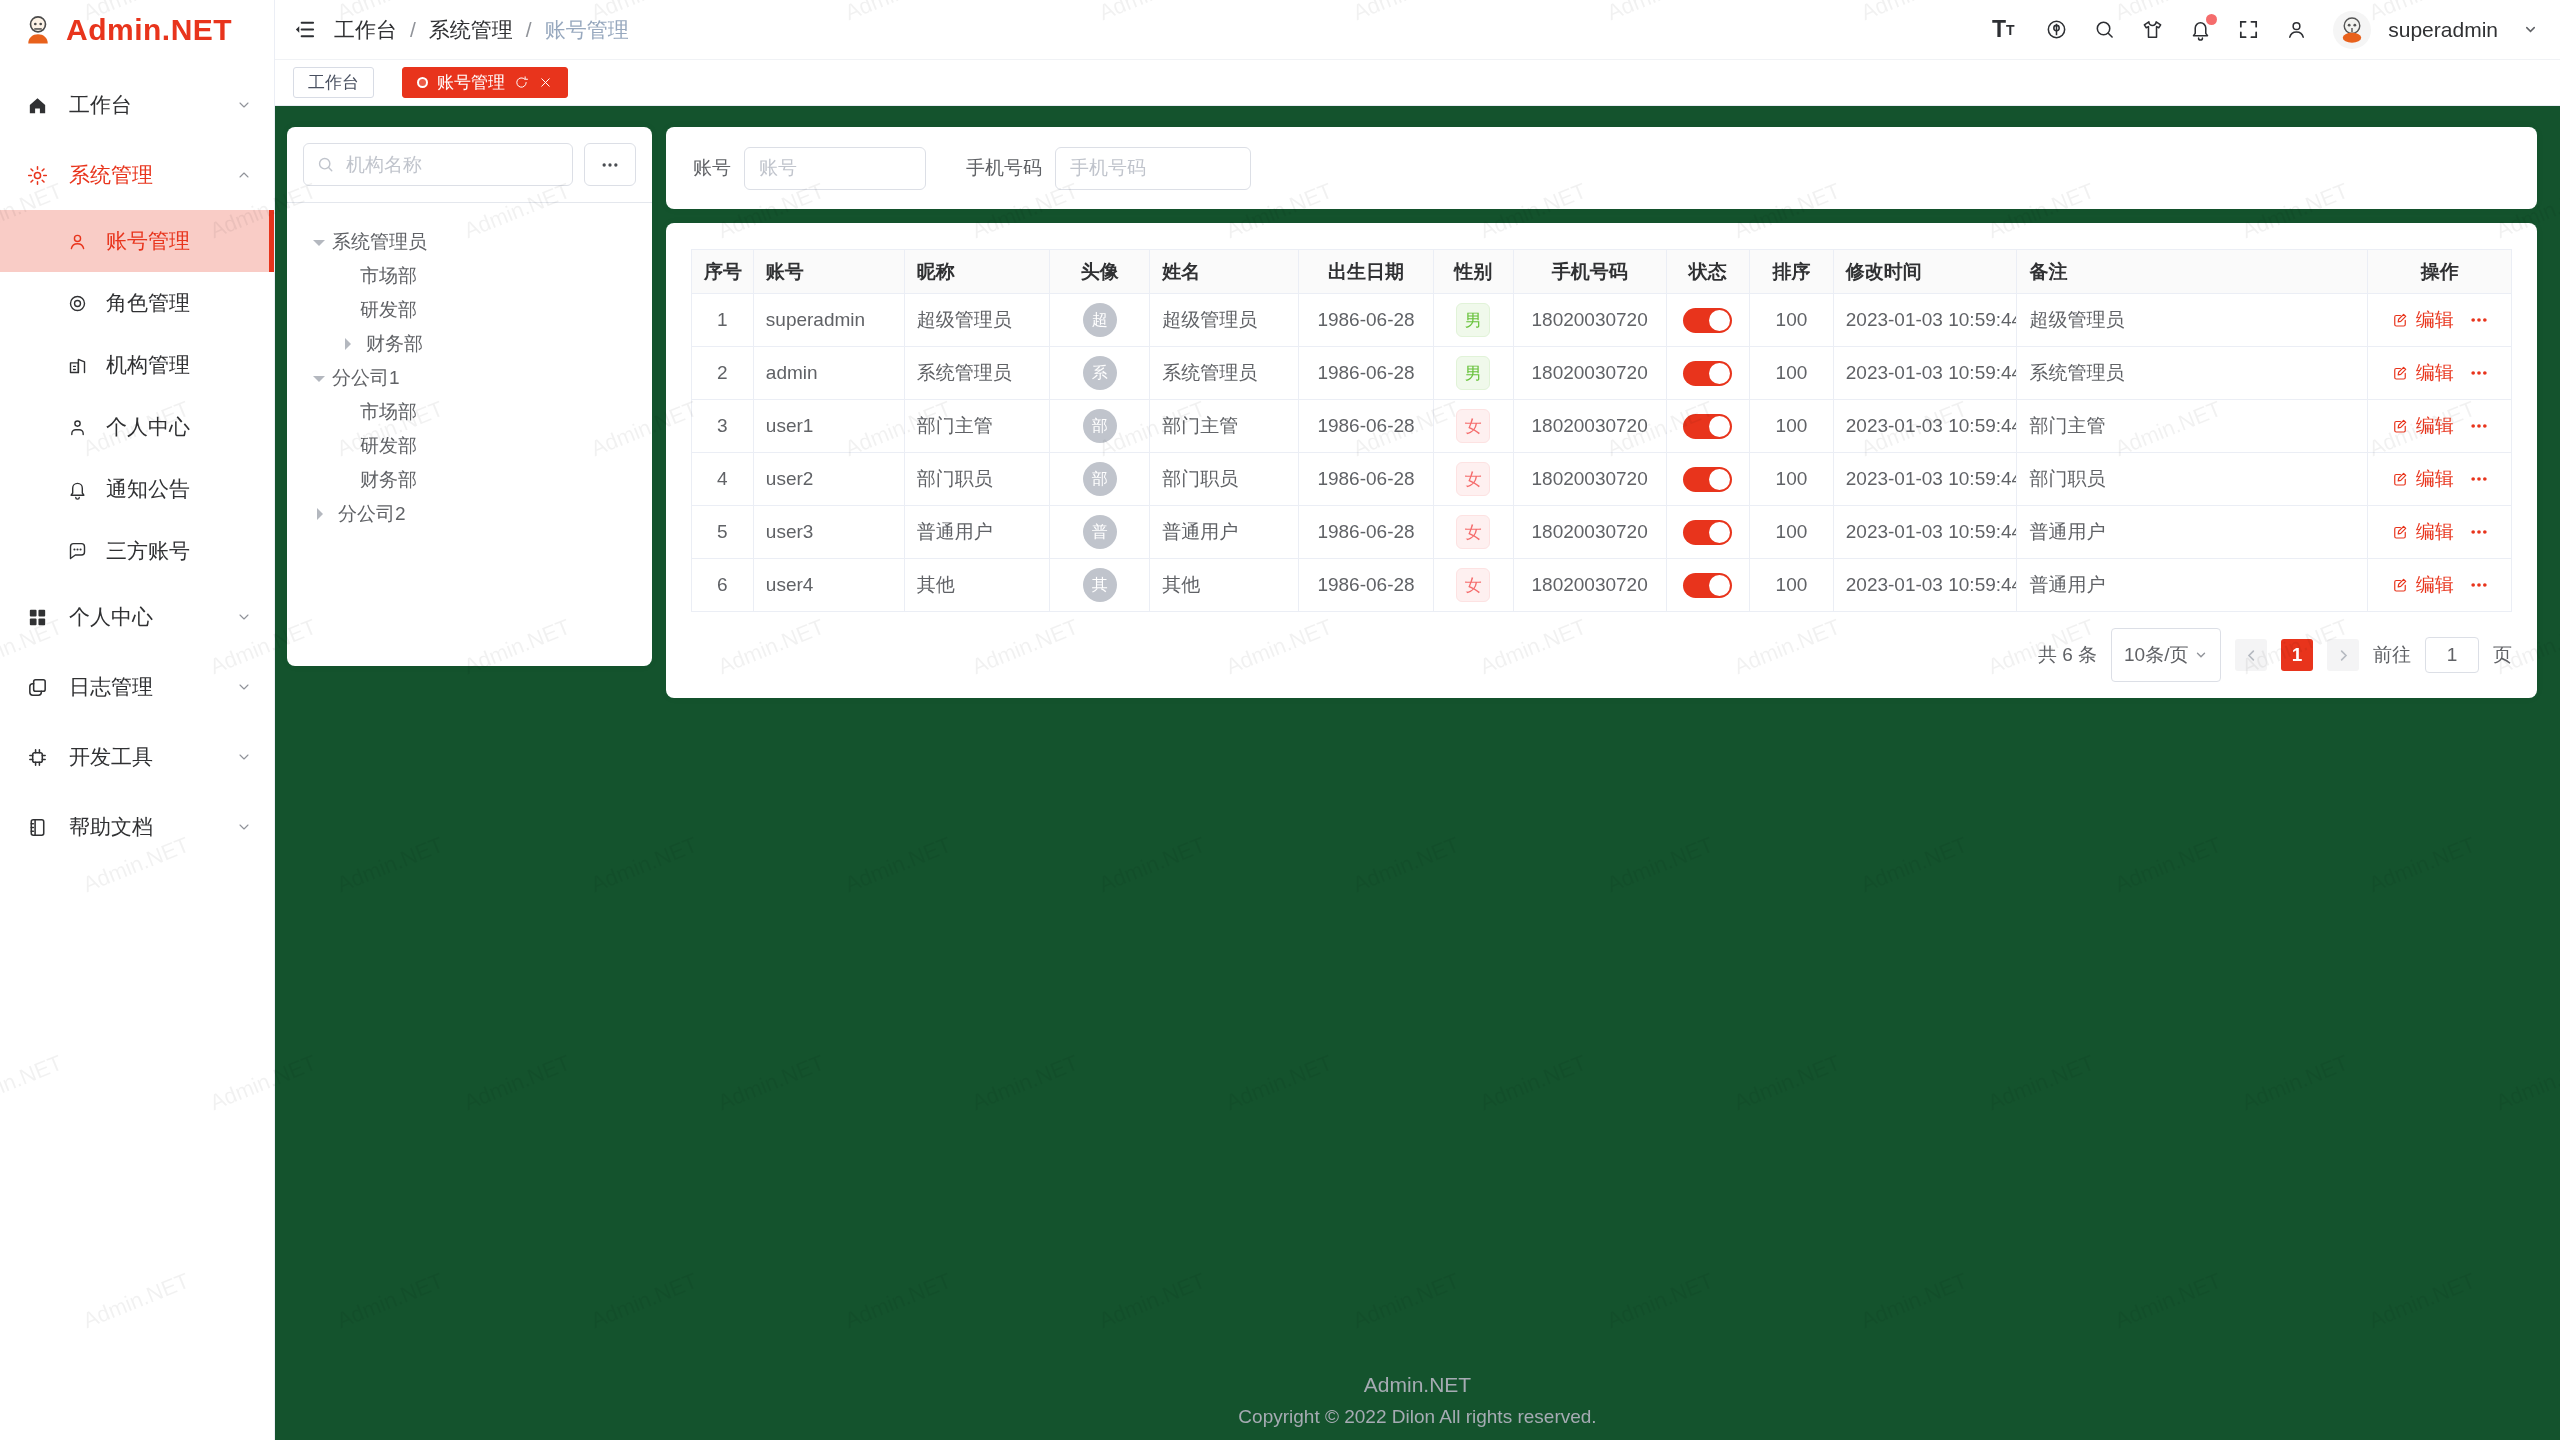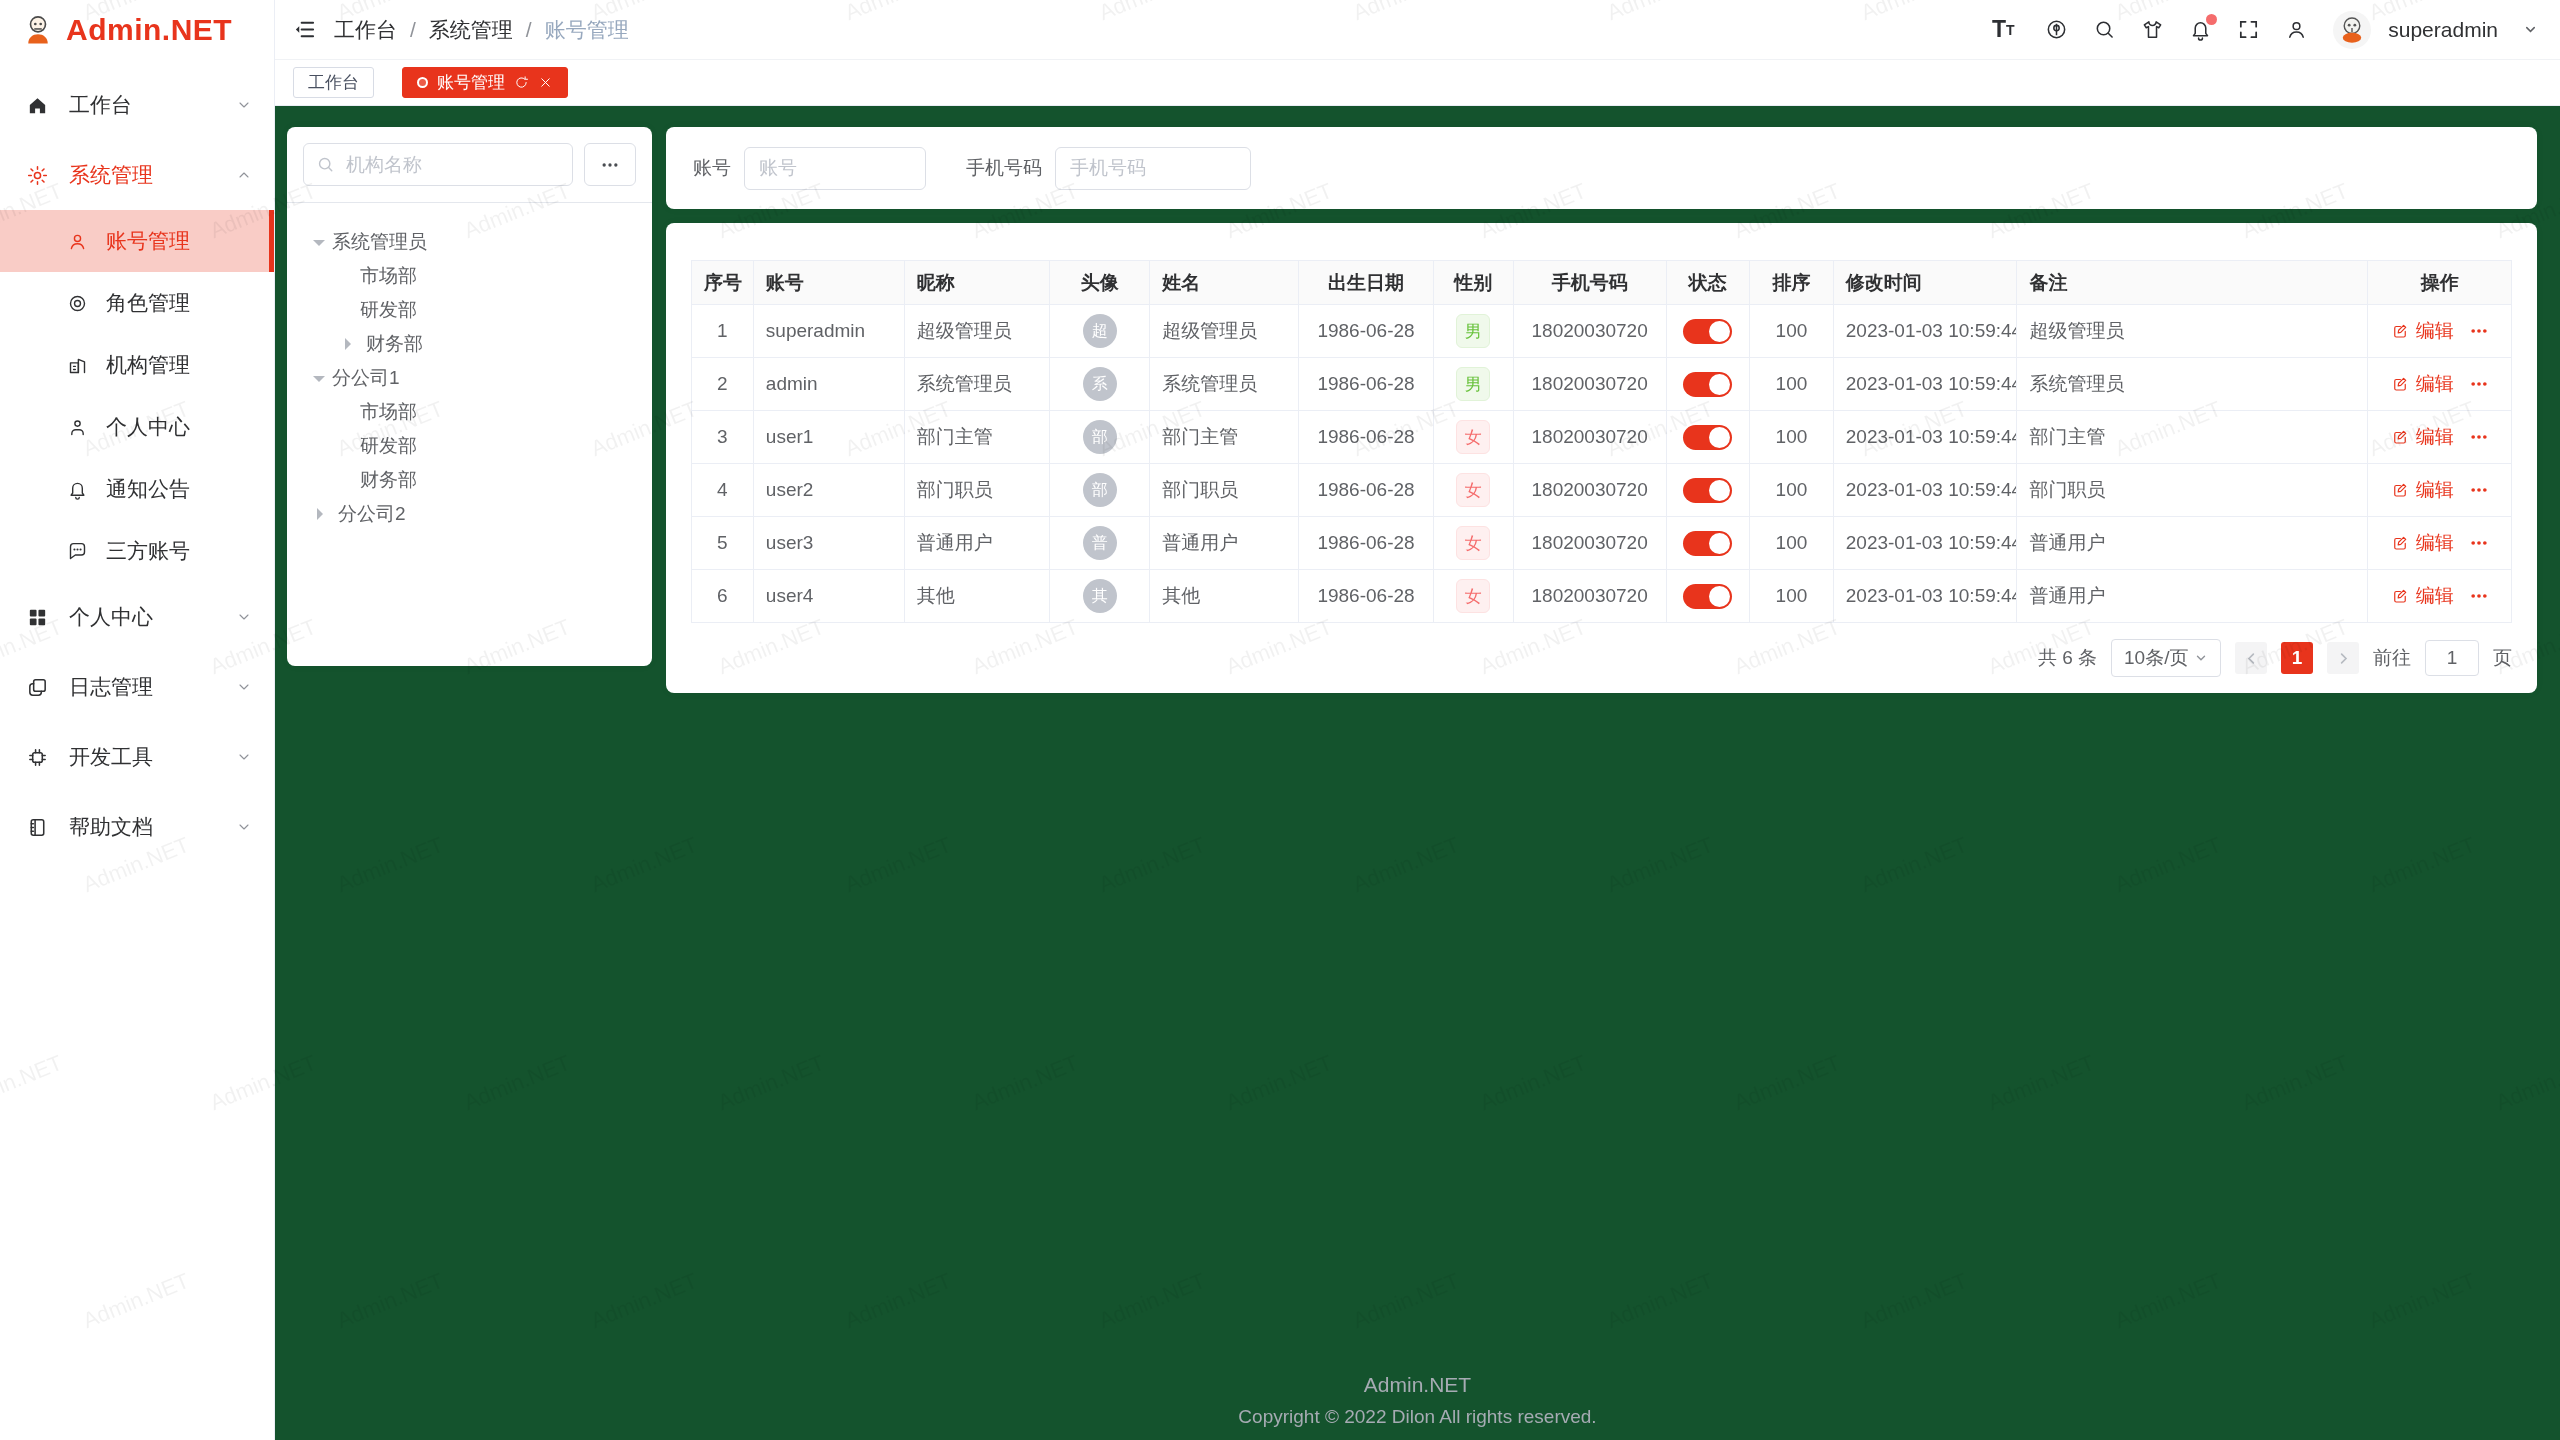--- a/index.html
+++ b/index.html
@@ -76,7 +76,7 @@
 
   
   .table-card { padding:26px 25px 16px; }
-  table { width:100%; border-collapse:collapse; table-layout:fixed;margin-top:11px; }
+  table { width:100%; border-collapse:collapse; table-layout:fixed; }
   th,td { border:1px solid var(--line); padding:0 12px; overflow:hidden; white-space:nowrap; }
   th { height:44px; background:#fafafa; font-size:19px; color:var(--txt); font-weight:700; }
   td { height:53px; font-size:19px; color:var(--txt2); background:#fff; }

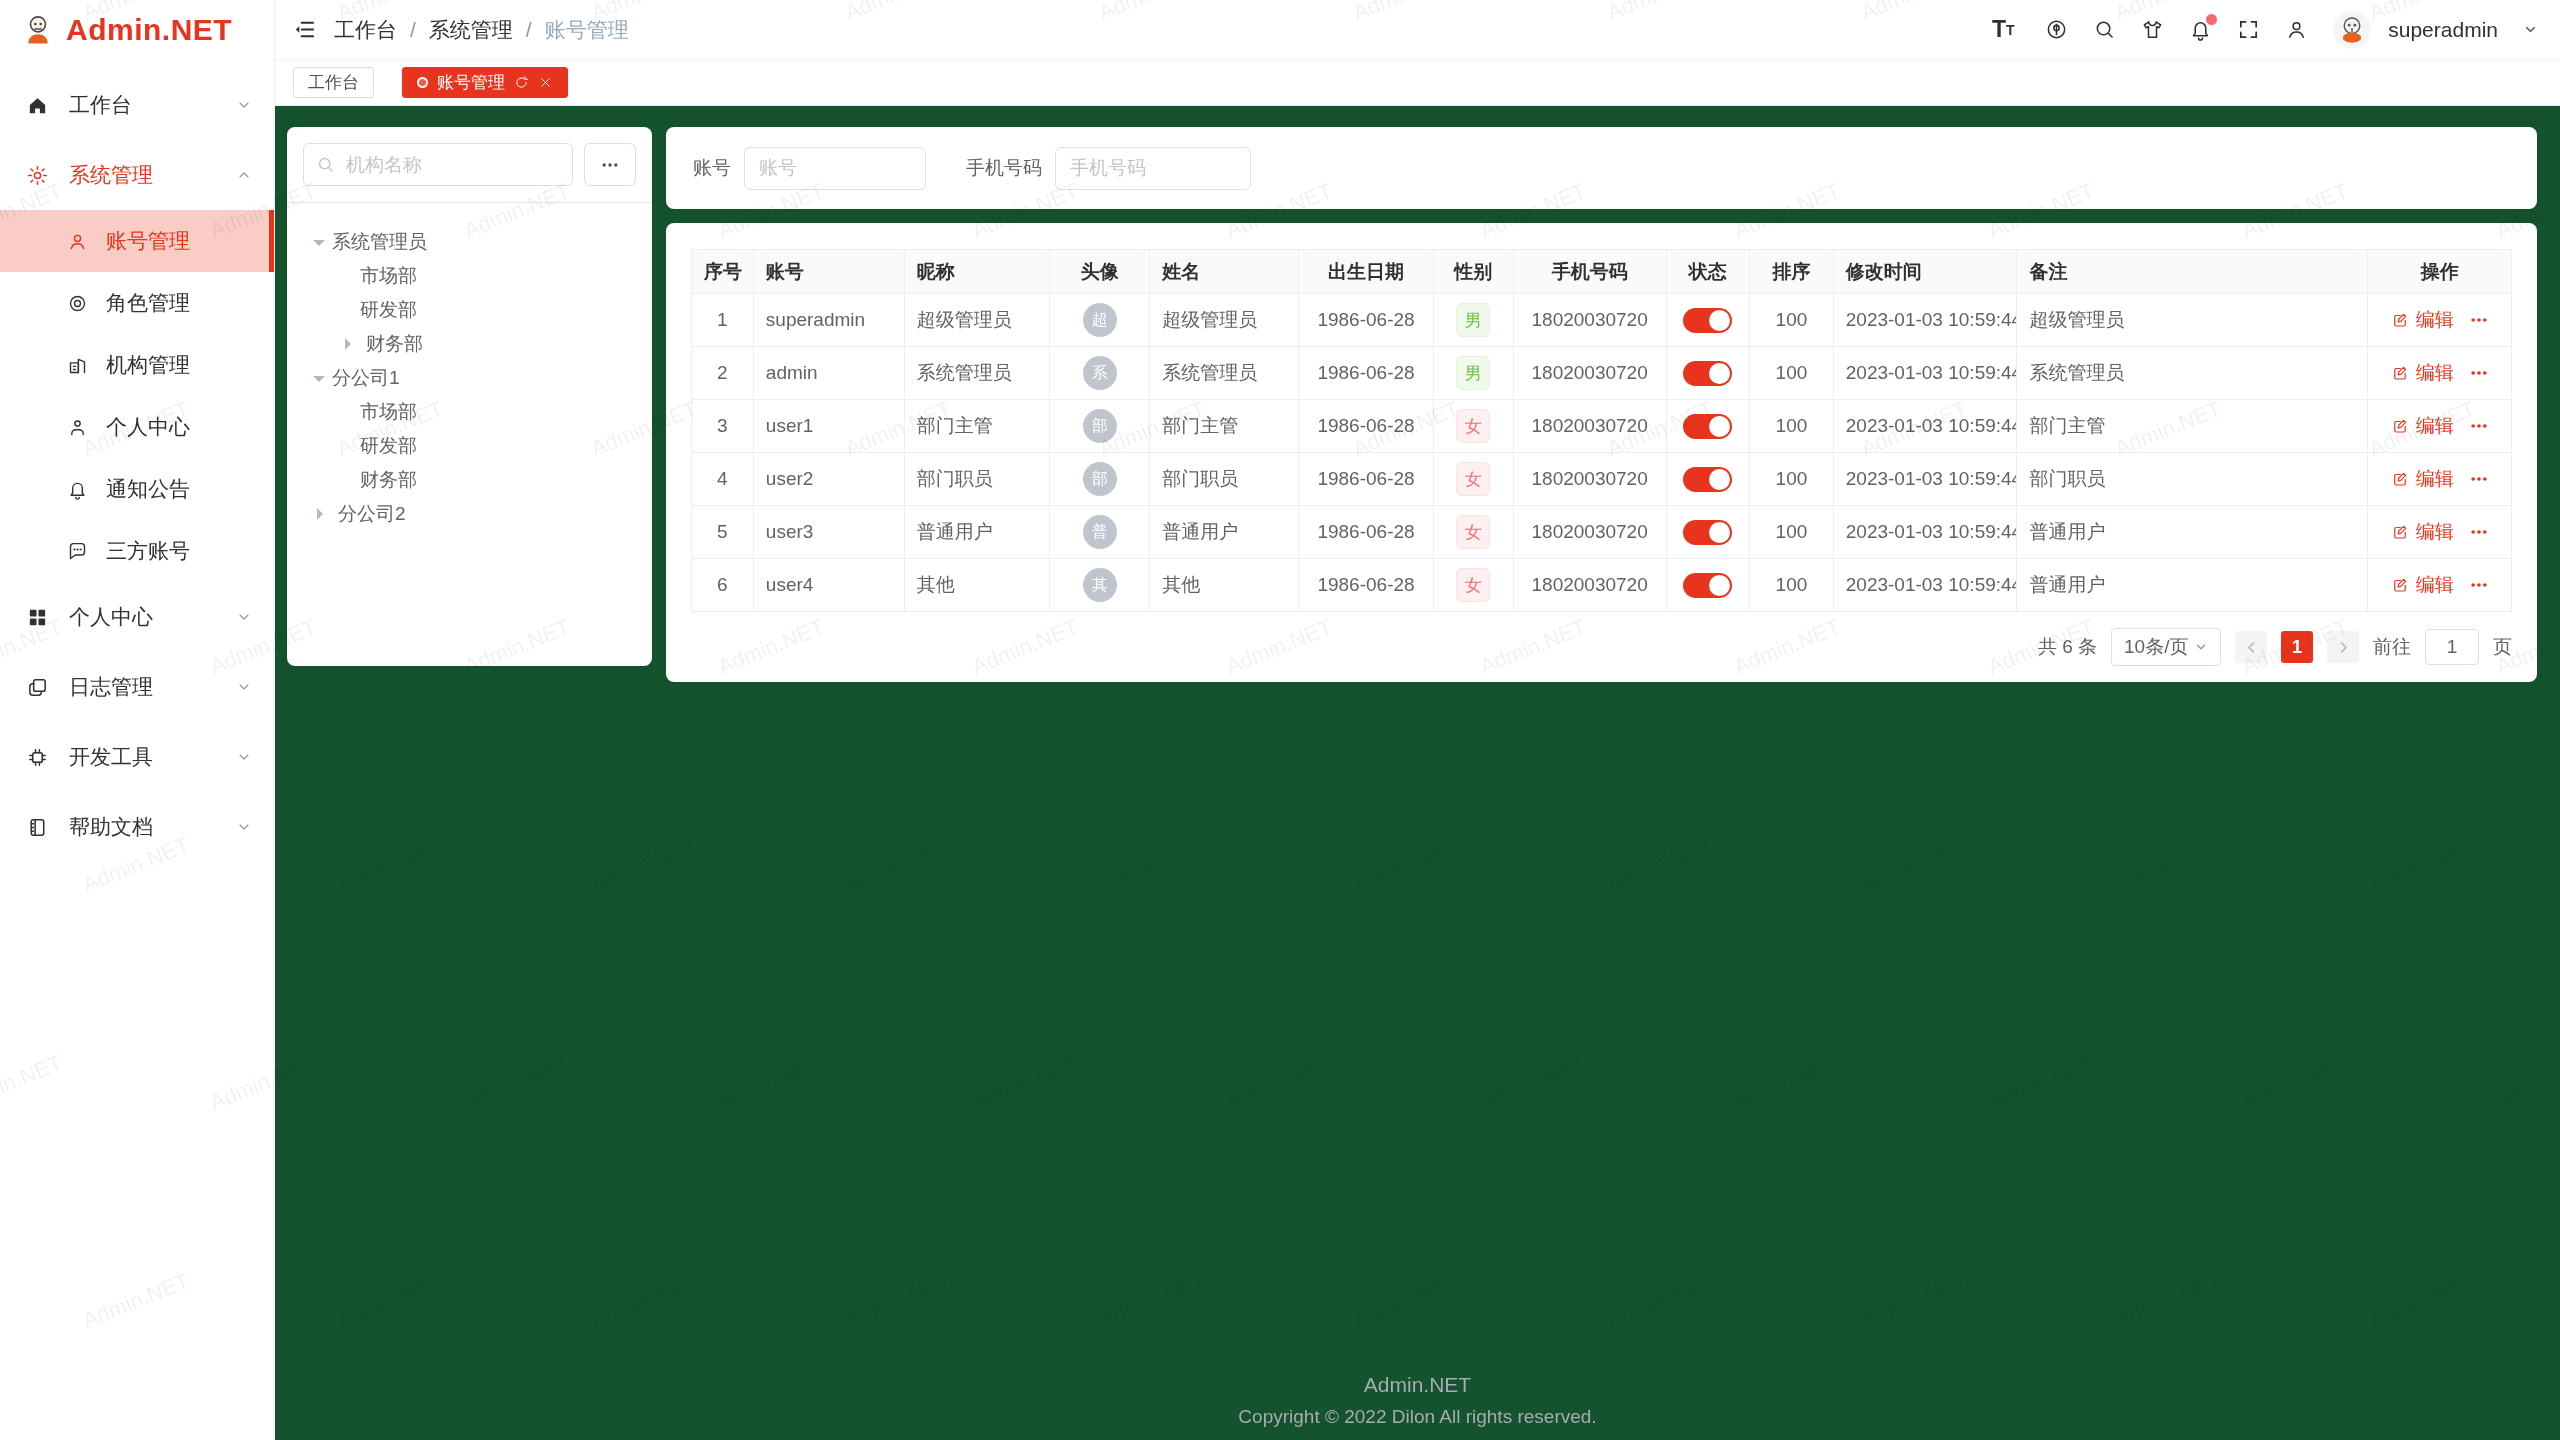--- a/index.html
+++ b/index.html
@@ -95,7 +95,7 @@
 
   
   .pagination { display:flex; align-items:center; justify-content:flex-end; gap:14px; margin-top:16px; font-size:19px; color:var(--txt2); }
-  .page-select { width:110px; height:38px; border:1px solid var(--border); border-radius:4px; display:flex; align-items:center; justify-content:space-between; padding:0 12px; cursor:pointer; }
+  .page-select { width:110px; height:54px; border:1px solid var(--border); border-radius:4px; display:flex; align-items:center; justify-content:space-between; padding:0 12px; cursor:pointer; }
   .page-select svg { width:14px; height:14px; color:var(--txt3); }
   .page-btn { width:32px; height:32px; border-radius:3px; background:#f4f4f5; color:#b6bac1; display:inline-flex; align-items:center; justify-content:center; cursor:pointer; }
   .page-btn svg { width:15px; height:15px; }

